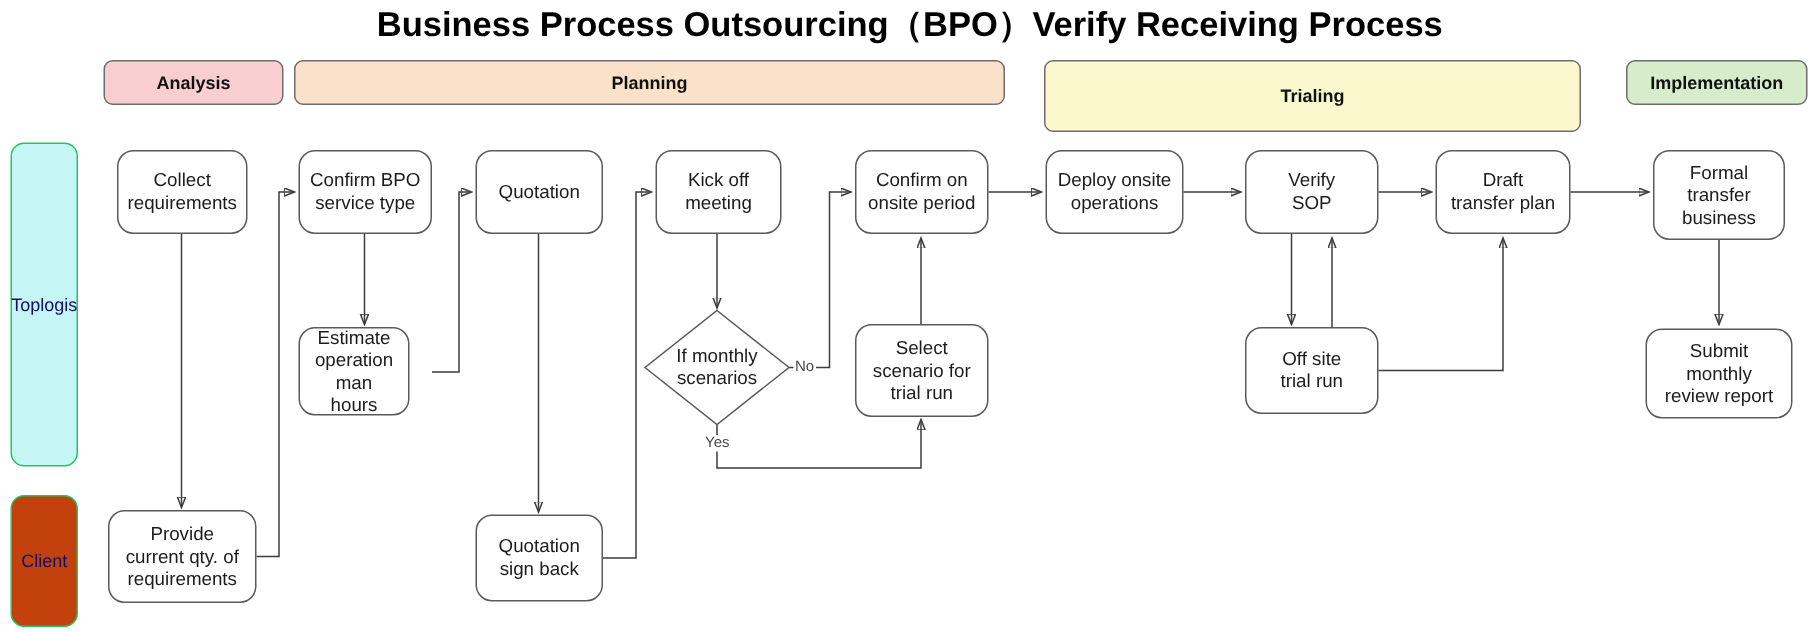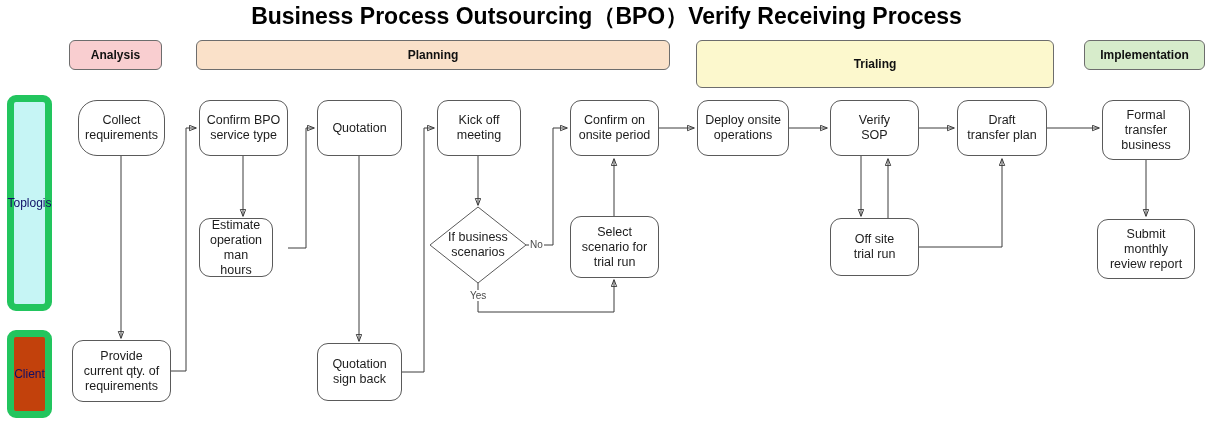--- a/index.html
+++ b/index.html
@@ -70,7 +70,7 @@
   <div class="title">Business Process Outsourcing（BPO）Verify Receiving Process</div>
 
   <div id="phases-layer">
-      <div class="phase" style="left: 69px; top: 40px; width: 93px; height: 30px; background: rgb(249, 206, 208);">
+      <div class="phase" style="left: 69px; top: 40px; width: 120px; height: 30px; background: rgb(249, 206, 208);">
         <span>Analysis</span>
       </div>
       <div class="phase" style="left: 196px; top: 40px; width: 474px; height: 30px; background: rgb(250, 225, 201);">

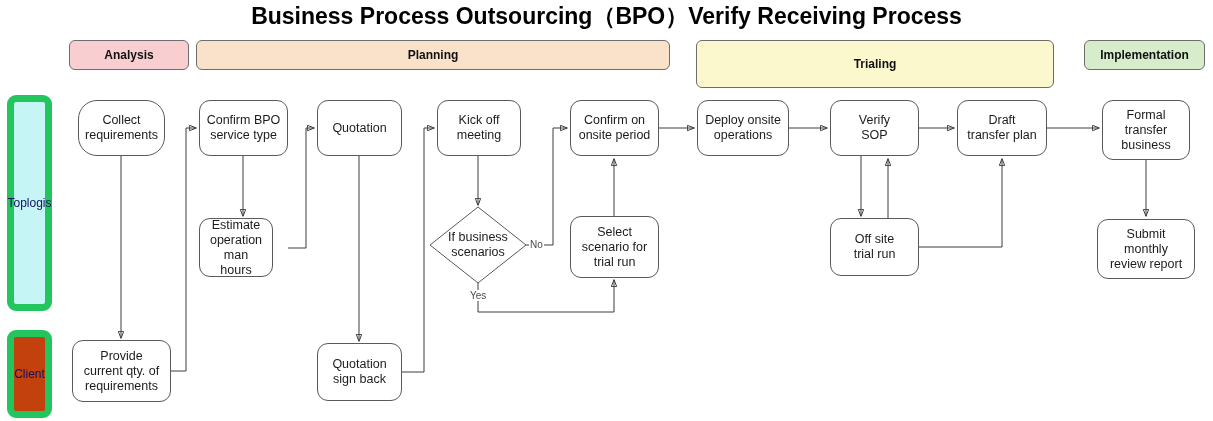--- a/index.html
+++ b/index.html
@@ -121,7 +121,7 @@
   </svg>
 
   <div id="nodes-layer">
-      <div class="node" style="left: 78px; top: 100px; width: 87px; height: 56px; border-radius: 19px;">
+      <div class="node" style="left: 78px; top: 100px; width: 87px; height: 56px;">
         <div>
           <div>Collect</div>
           <div>requirements</div>

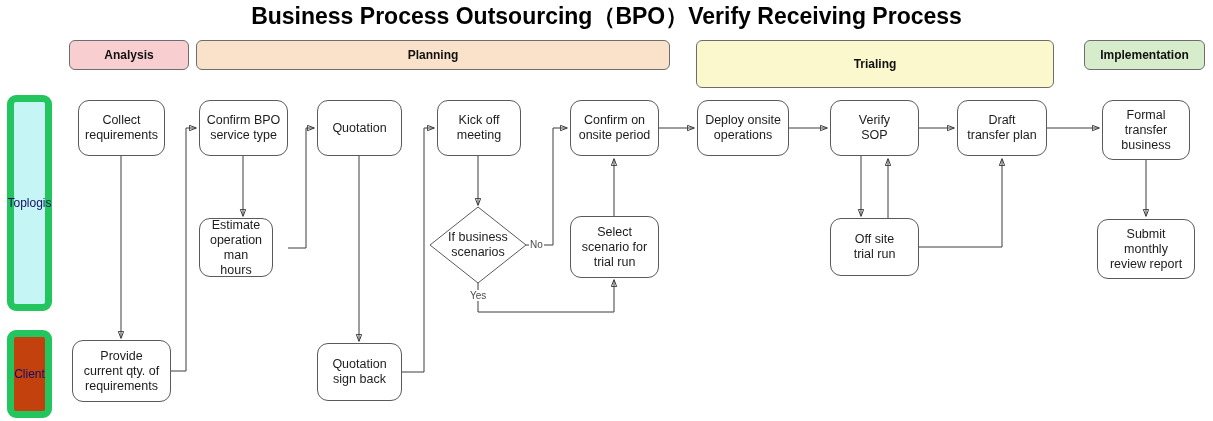--- a/index.html
+++ b/index.html
@@ -28,7 +28,7 @@
   
   .lane{
     position:absolute;box-sizing:border-box;
-    border:7px solid #22c55e;border-radius:9px;
+    border:1px solid #22c55e;border-radius:9px;
     display:flex;align-items:center;justify-content:center;
   }
   .lane-label{

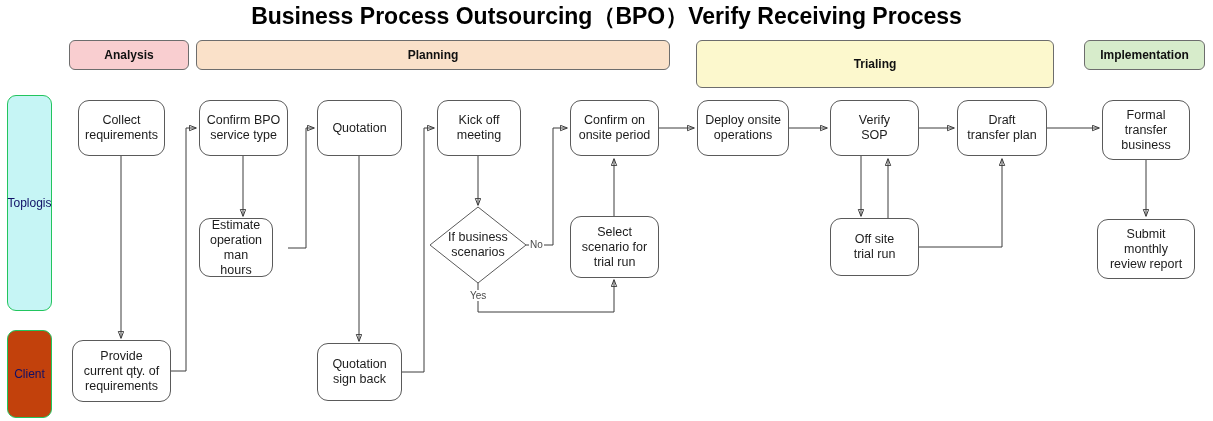--- a/index.html
+++ b/index.html
@@ -223,7 +223,7 @@
         </svg>
         <div class="diamond-text">
           <div>
-            <div>If business</div>
+            <div>If monthly</div>
             <div>scenarios</div>
           </div>
         </div>

